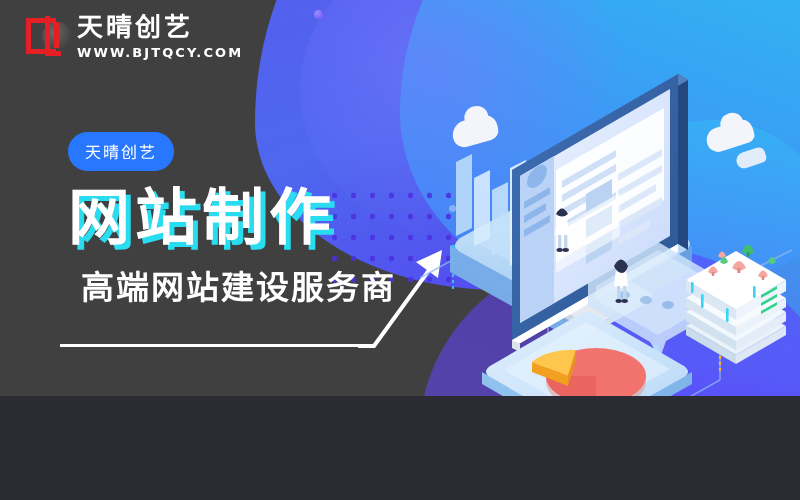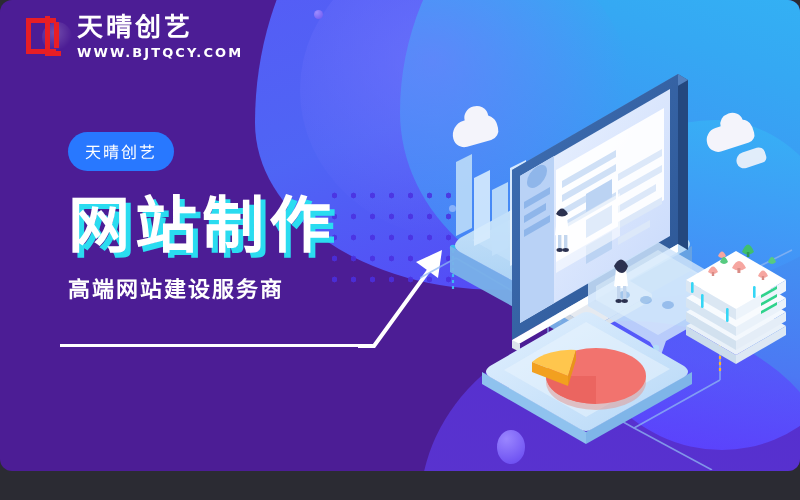--- a/index.html
+++ b/index.html
@@ -10,10 +10,9 @@
   }
   #banner{
     position:relative;
-    width:800px;height:471px;
+    width:800px;height:396px;
     overflow:hidden;
-    background:#4c1d95;
-    border-radius:12px;
+    background:#404040;
   }
 
   

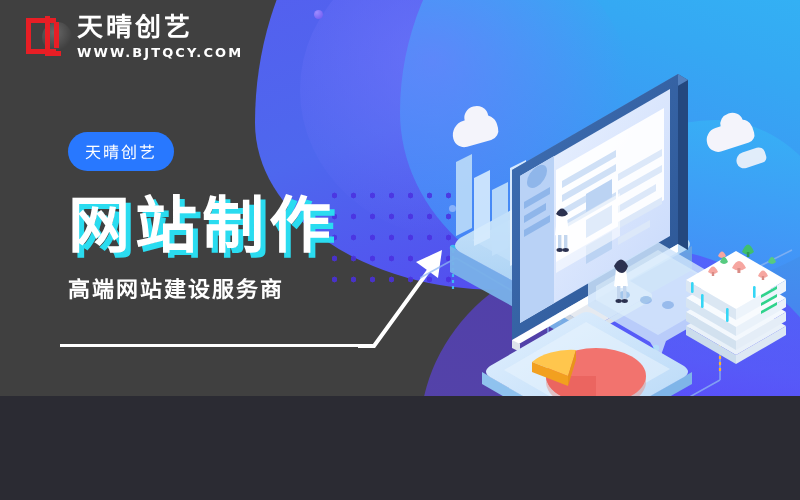--- a/index.html
+++ b/index.html
@@ -114,7 +114,7 @@
     padding:7px 17px 8px;border-radius:999px;
   }
   .headline{
-    margin-top:24px;
+    margin-top:16px;
     color:#fff;font-size:62px;font-weight:800;letter-spacing:5px;line-height:1;
     text-shadow:5px 5px 0 #2ADCF0;
     white-space:nowrap;

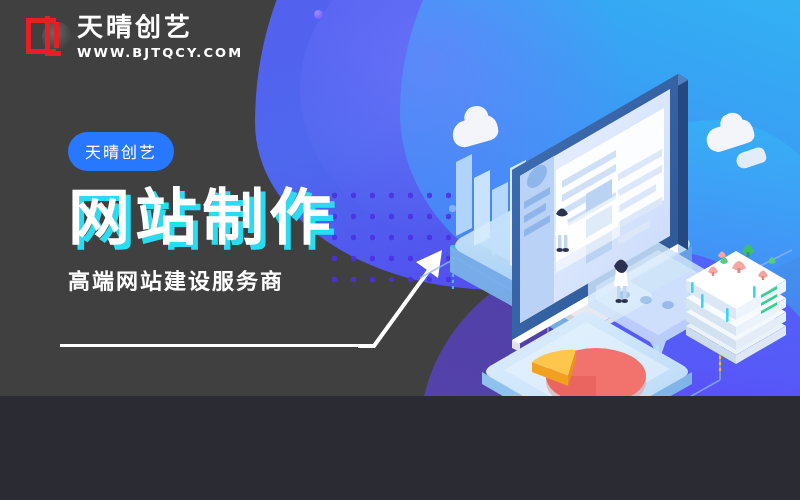--- a/index.html
+++ b/index.html
@@ -121,8 +121,9 @@
   }
   .subhead{
     margin-top:22px;
-    color:#fff;font-size:22px;font-weight:700;letter-spacing:2px;line-height:1;
+    color:#fff;font-size:33px;font-weight:700;letter-spacing:2px;line-height:1;
     white-space:nowrap;
+    margin-left:13px;
   }
   .rule{
     position:absolute;left:60px;top:344px;width:310px;height:3px;background:#fff;

